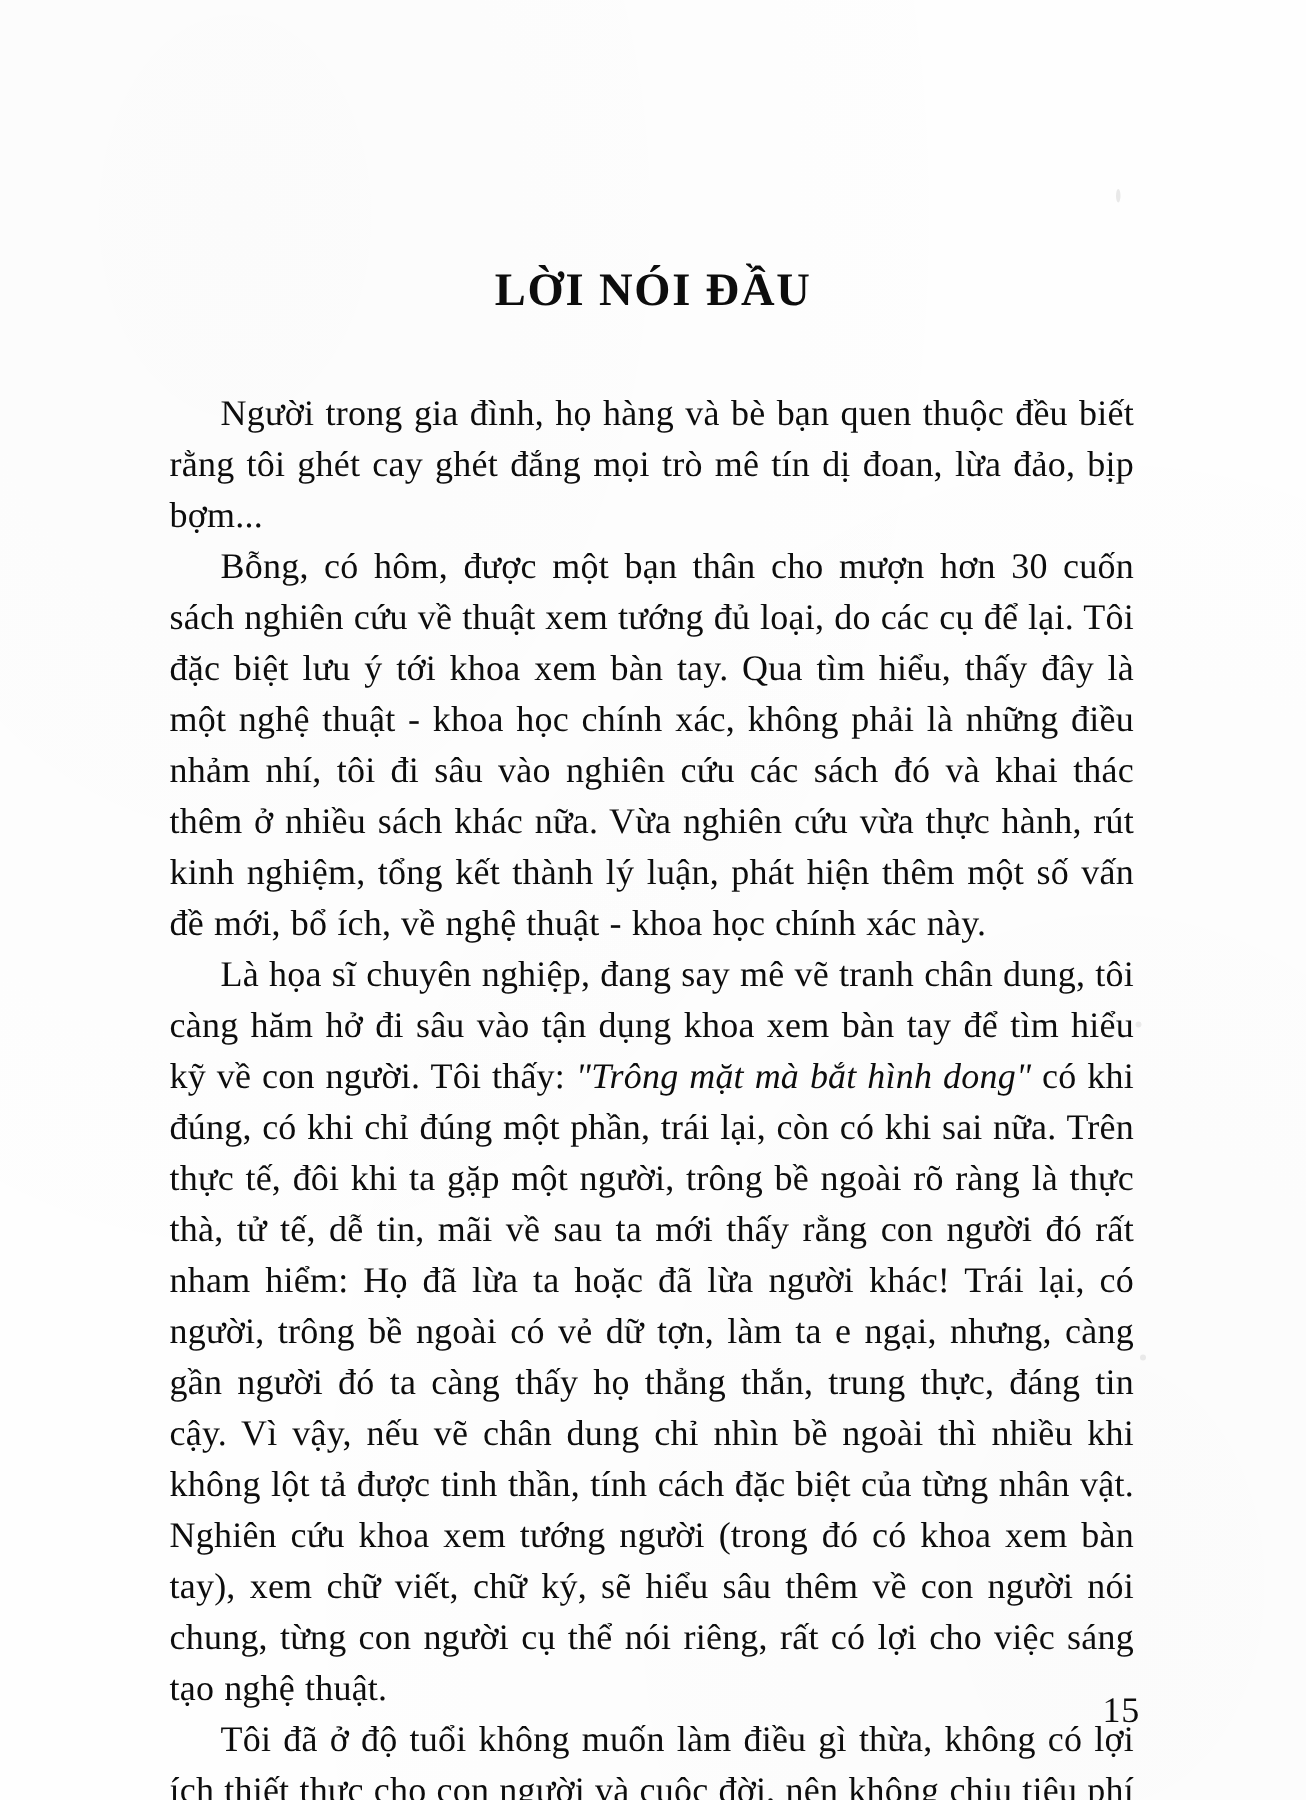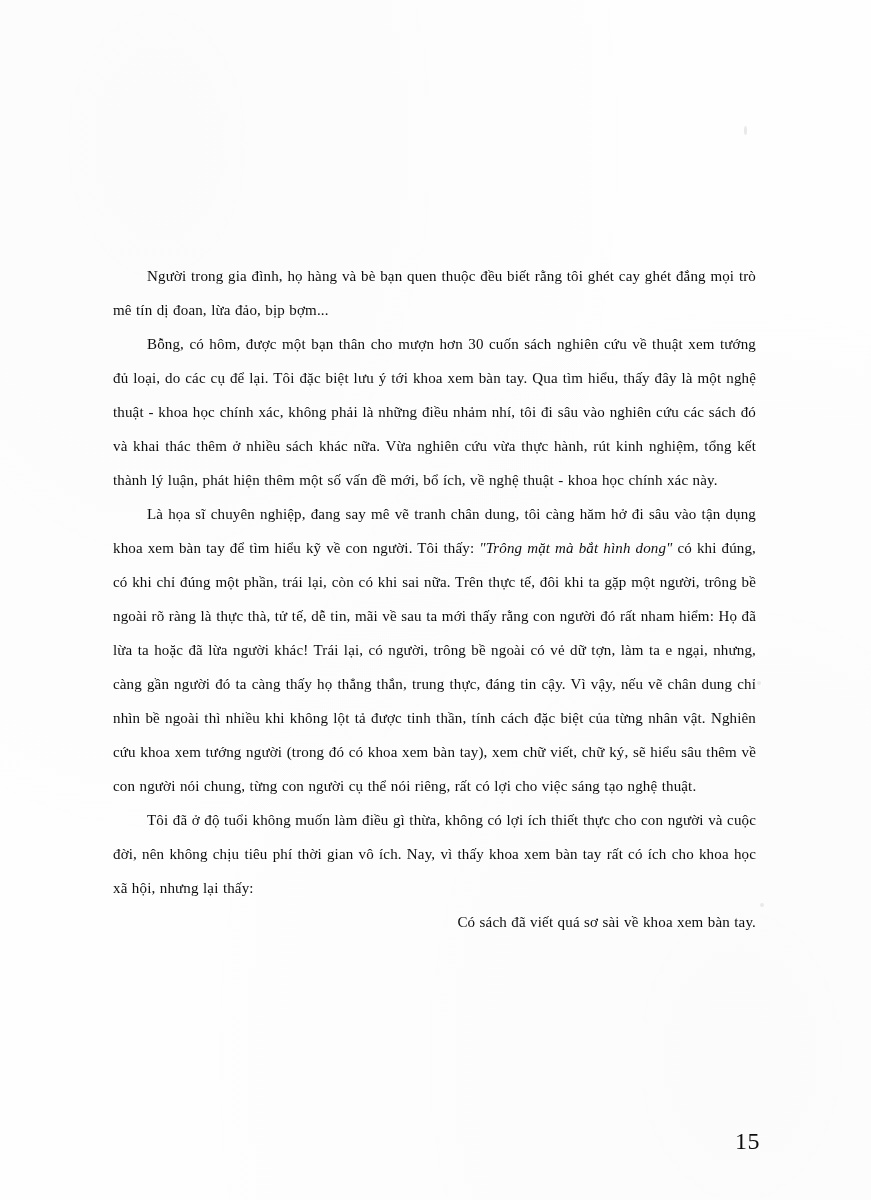--- a/index.html
+++ b/index.html
@@ -86,6 +86,7 @@
   <div class="speck" style="left:757px; top:681px; width:4px; height:4px;"></div>
   <div class="speck" style="left:760px; top:903px; width:4px; height:4px;"></div>
 
+  <h1 class="doc-title">LỜI NÓI ĐẦU</h1>
 
   <div class="body-block">
 

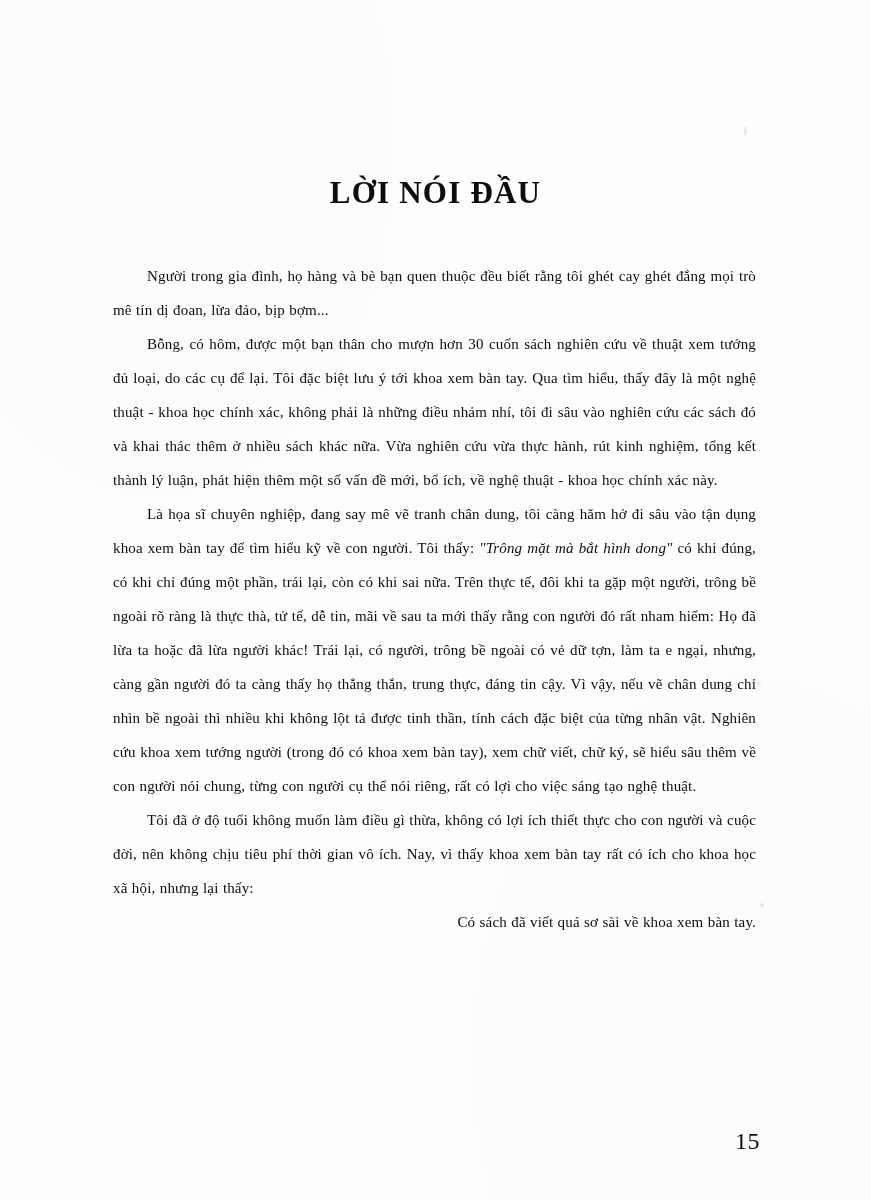--- a/index.html
+++ b/index.html
@@ -55,7 +55,7 @@
     text-align: justify;
     text-justify: inter-word;
     text-indent: 34px;
-    font-size: 15px;
+    font-size: 24px;
     line-height: 34px;
     letter-spacing: 0.15px;
     word-spacing: 0.5px;

